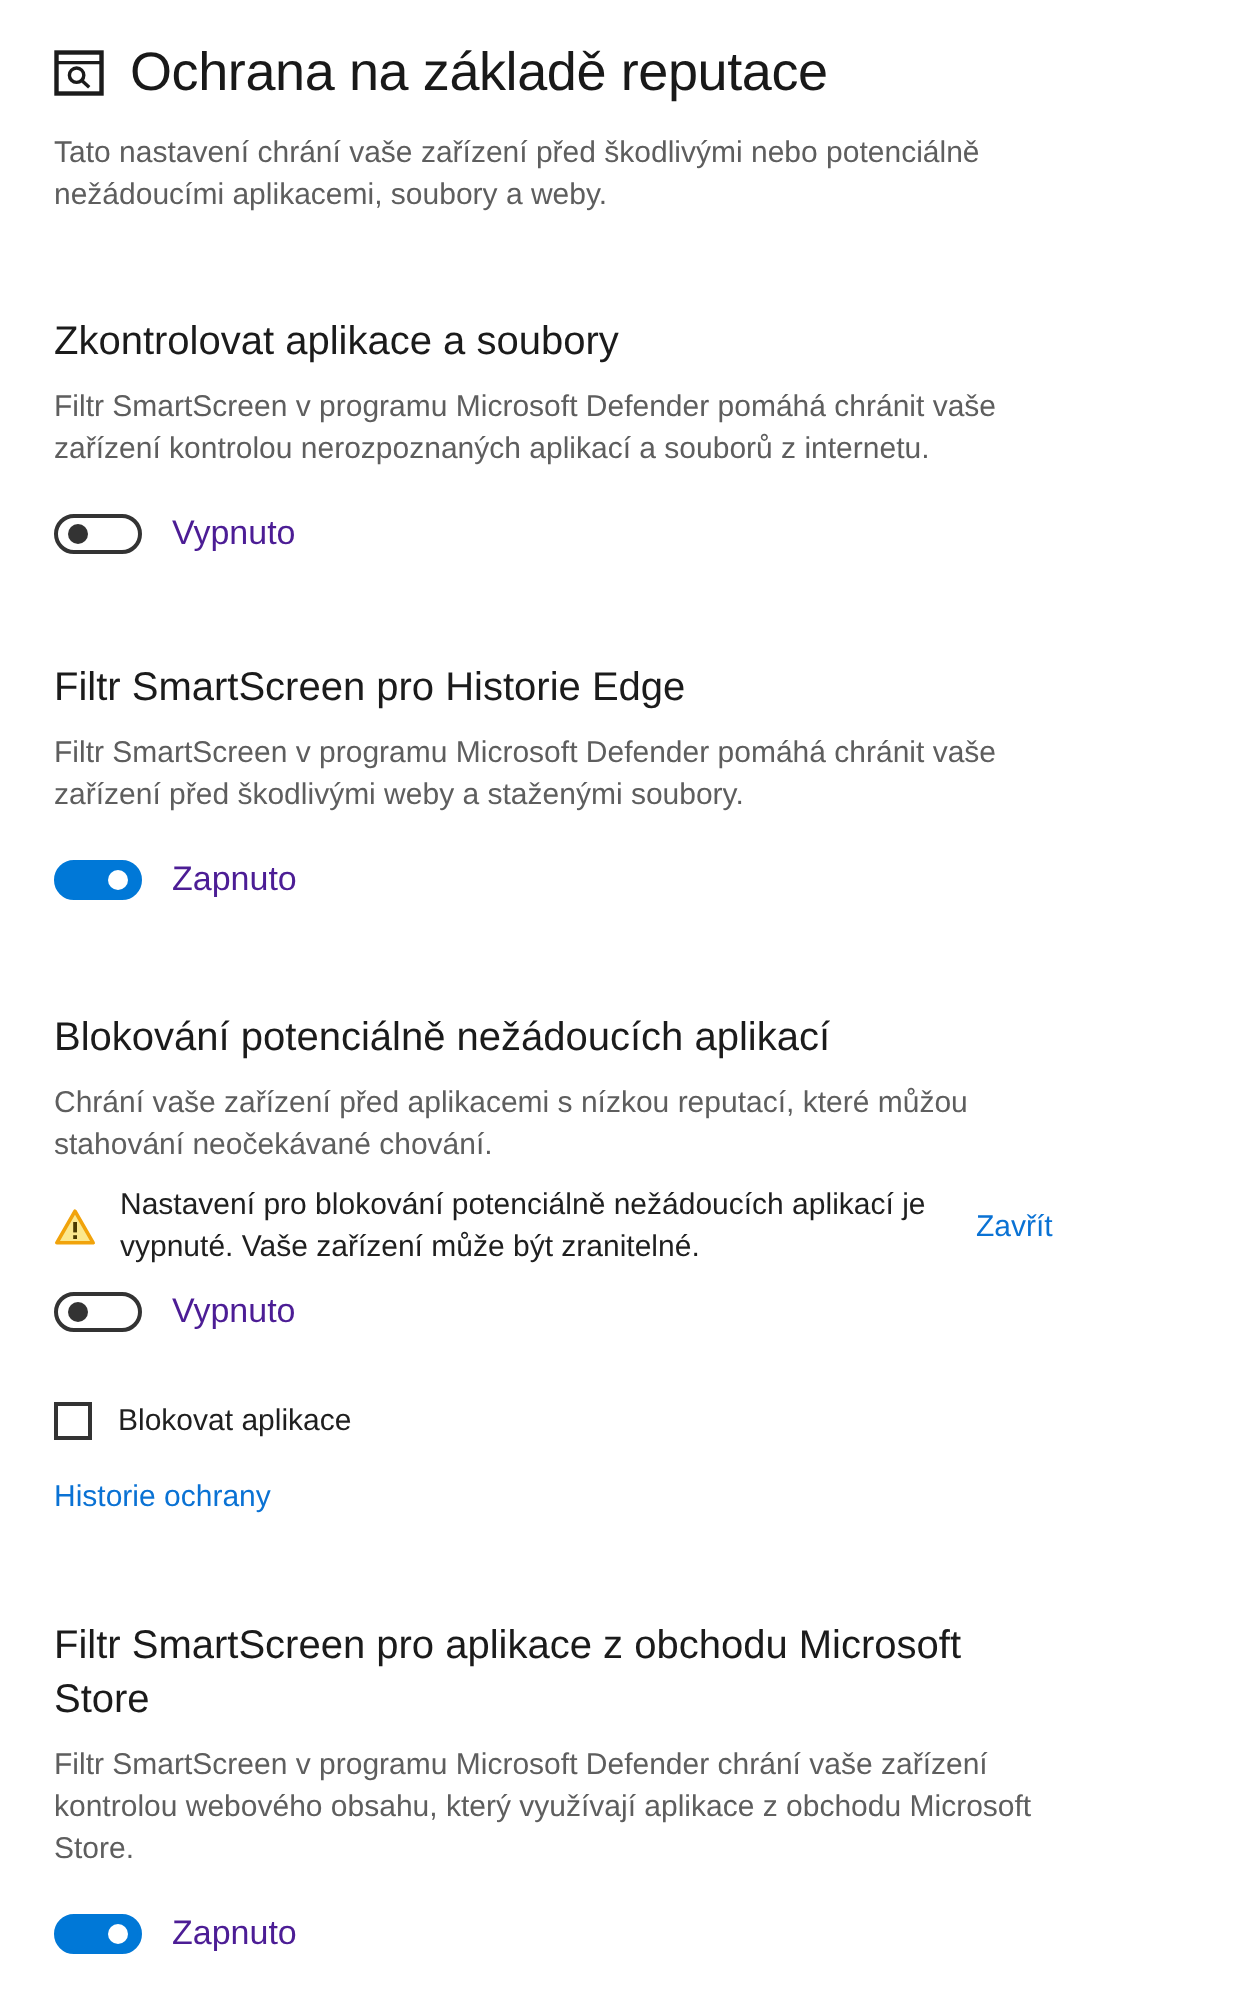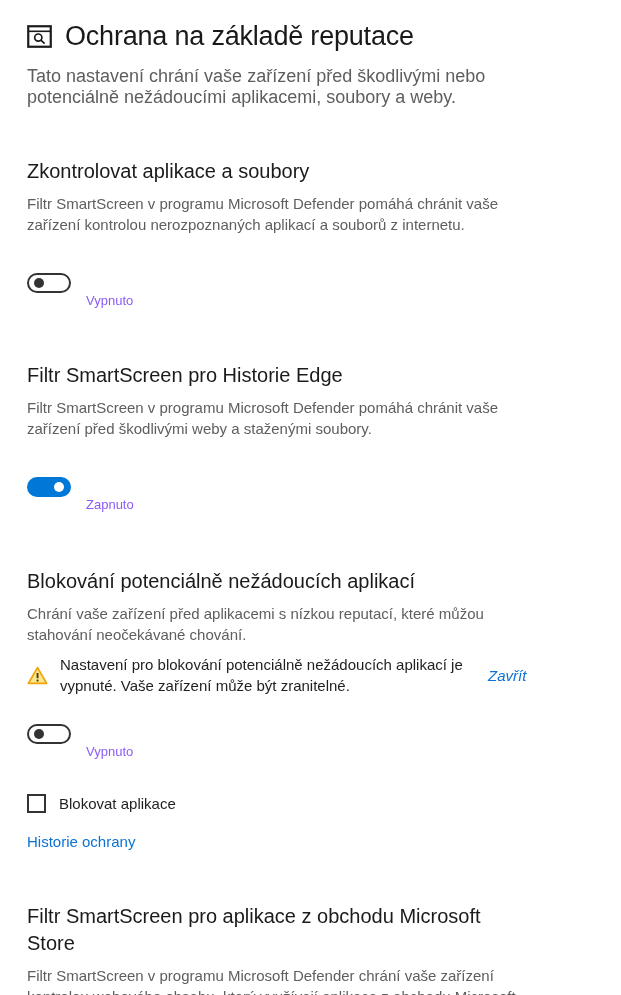--- a/index.html
+++ b/index.html
@@ -21,7 +21,7 @@
   }
   .page-subtitle {
     margin-top: 14px; max-width: 470px;
-    font-size: 18px; line-height: 21px; color: #5e5e5e;
+    font-size: 15px; line-height: 21px; color: #5e5e5e;
   }
 
   

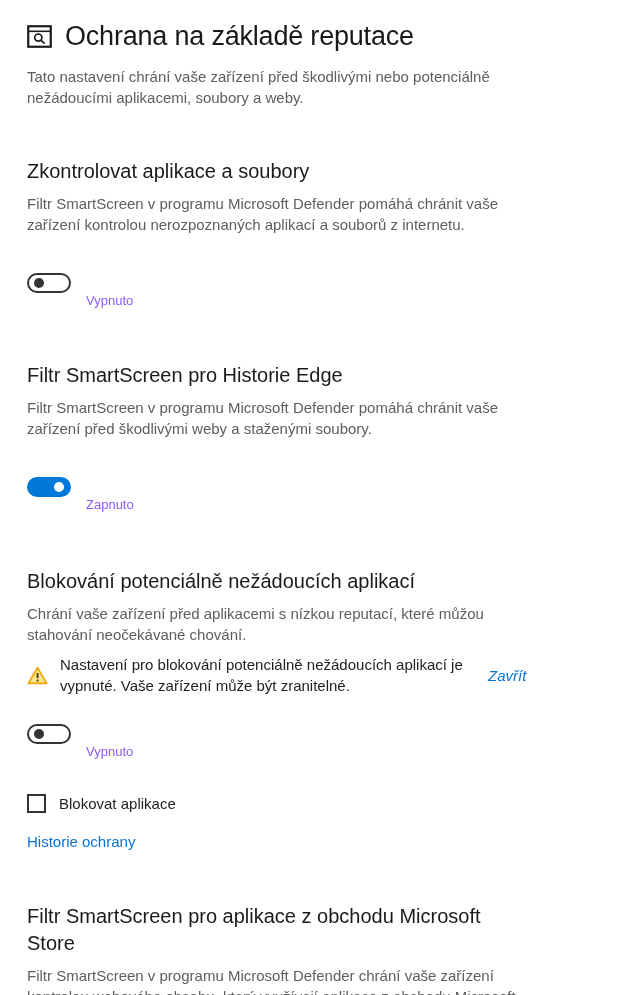--- a/index.html
+++ b/index.html
@@ -49,7 +49,7 @@
   .toggle.off .knob { left: 5px; background: #333333; }
   .toggle.on { background: #0078d7; border: 2px solid #0078d7; }
   .toggle.on .knob { right: 5px; background: #ffffff; }
-  .toggle-label { margin-left: 15px; font-size: 13px; color: #8b5cf6; margin-top: 36px; }
+  .toggle-label { margin-left: 15px; font-size: 17px; color: #4c1d95; }
 
   
   .warning-row { display: flex; align-items: center; margin-top: 9px; }

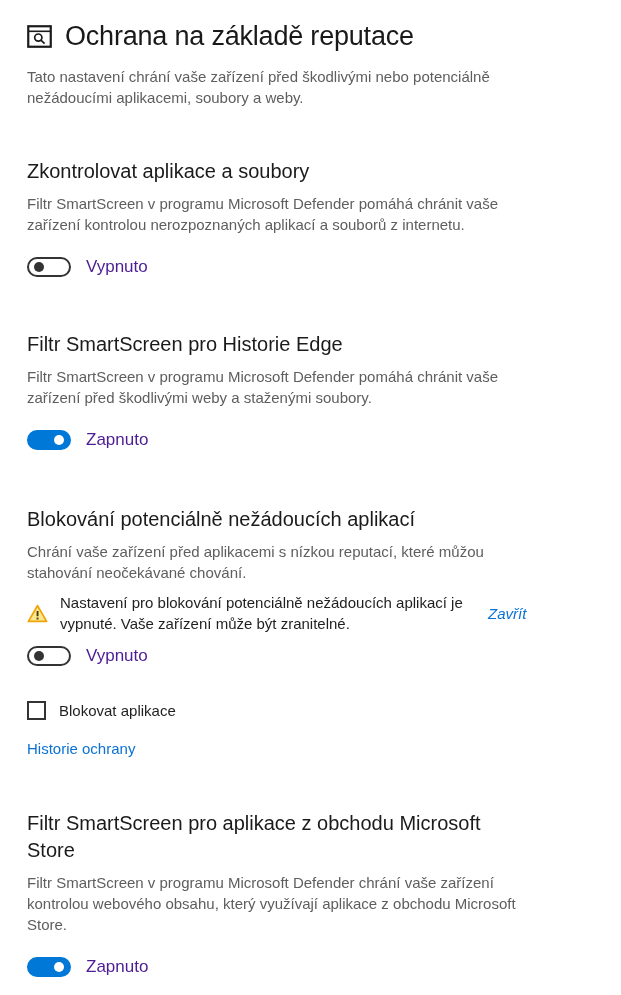--- a/index.html
+++ b/index.html
@@ -57,7 +57,7 @@
   .warning-icon svg { display: block; }
   .warning-text { max-width: 412px; font-size: 15px; line-height: 21px; color: #1f1f1f; }
   .link { color: #0a72d4; font-size: 15px; text-decoration: none; cursor: pointer; }
-  .dismiss-link { margin-left: 16px; white-space: nowrap; line-height: 21px; font-style: italic; }
+  .dismiss-link { margin-left: 16px; white-space: nowrap; line-height: 21px; }
   .s3 .toggle-row { margin-top: 12px; }
 
   

